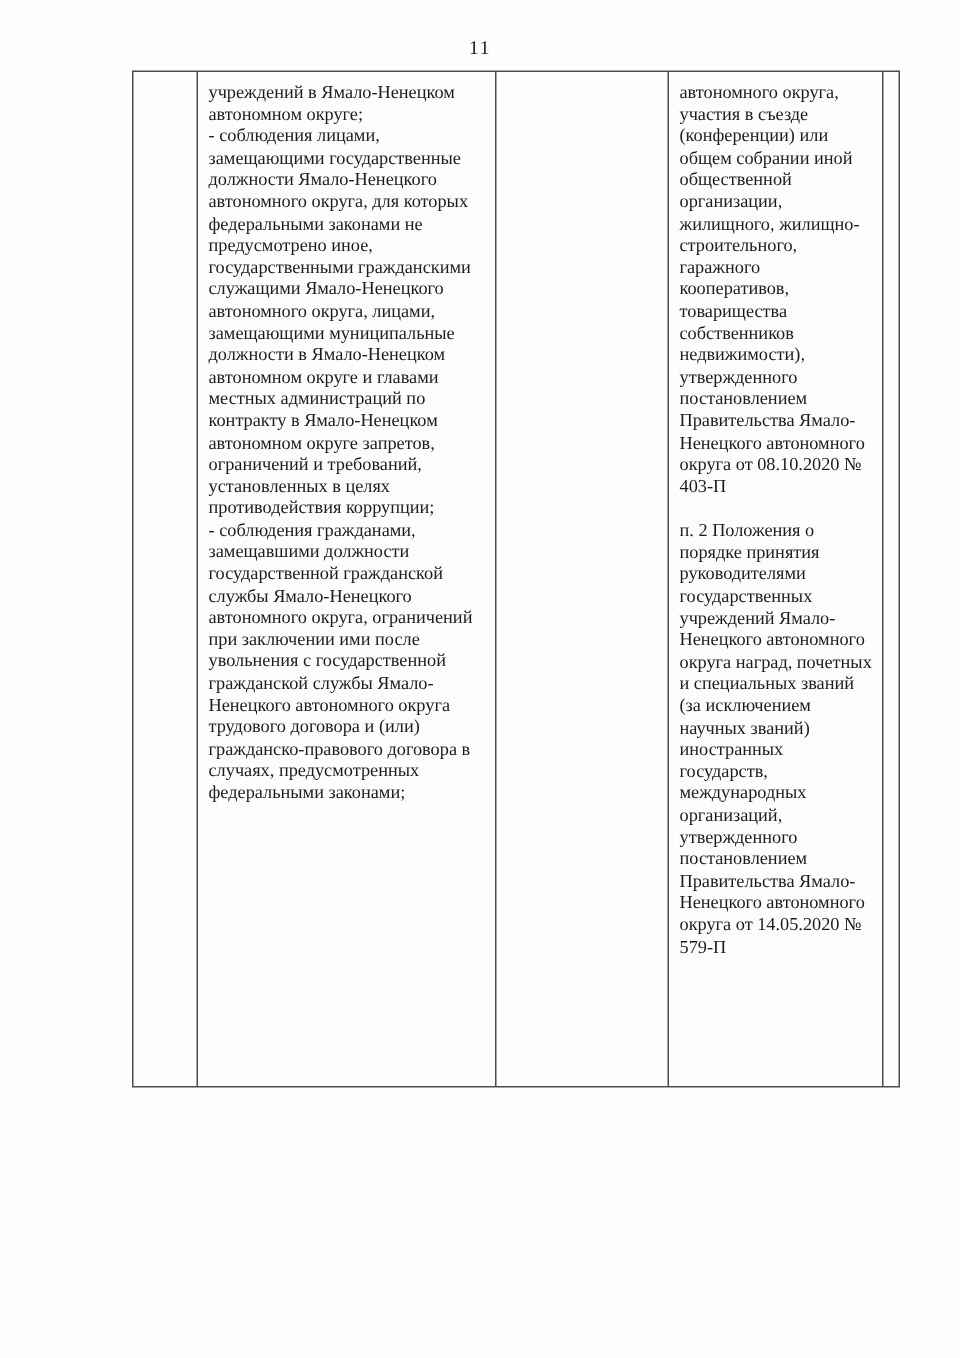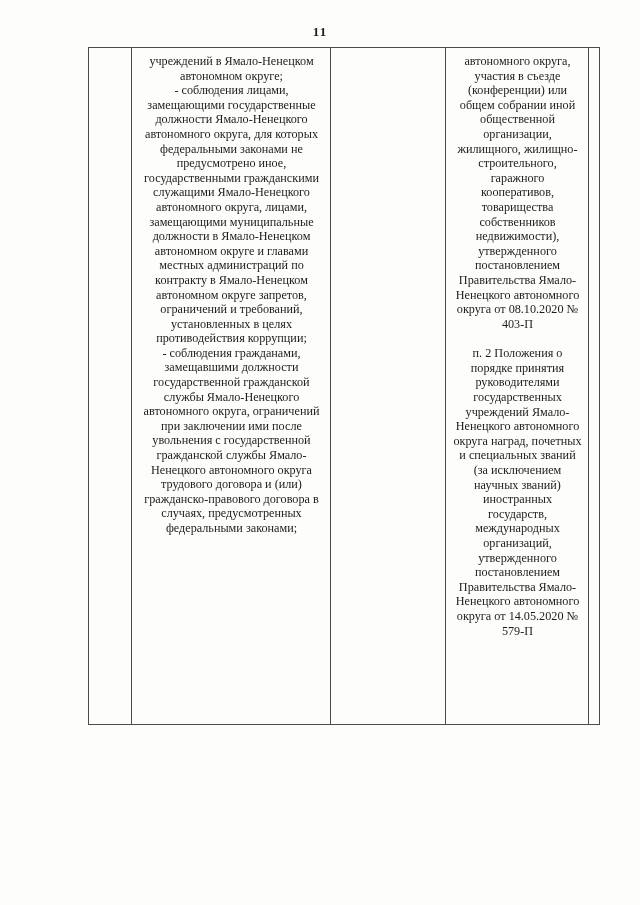--- a/index.html
+++ b/index.html
@@ -23,7 +23,6 @@
     text-align: center;
     font-size: 13px;
     letter-spacing: 1px;
-    font-weight: bold;
   }
   .doc-table {
     position: absolute;

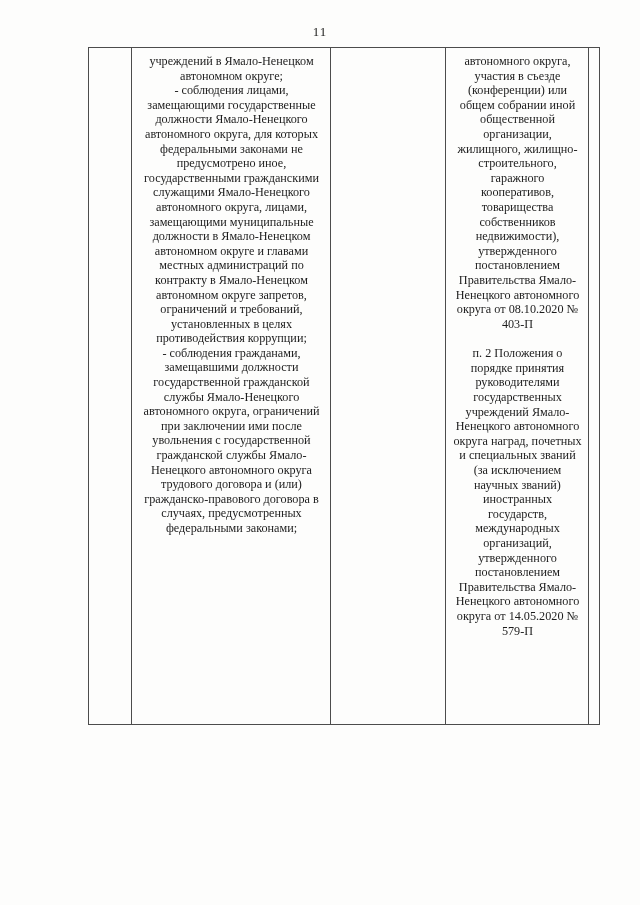--- a/index.html
+++ b/index.html
@@ -39,7 +39,6 @@
     border-left: 1px solid #4c4c4c;
     box-sizing: border-box;
     height: 100%;
-    text-align: center;
   }
   .col:last-child {
     border-right: 1px solid #4c4c4c;

